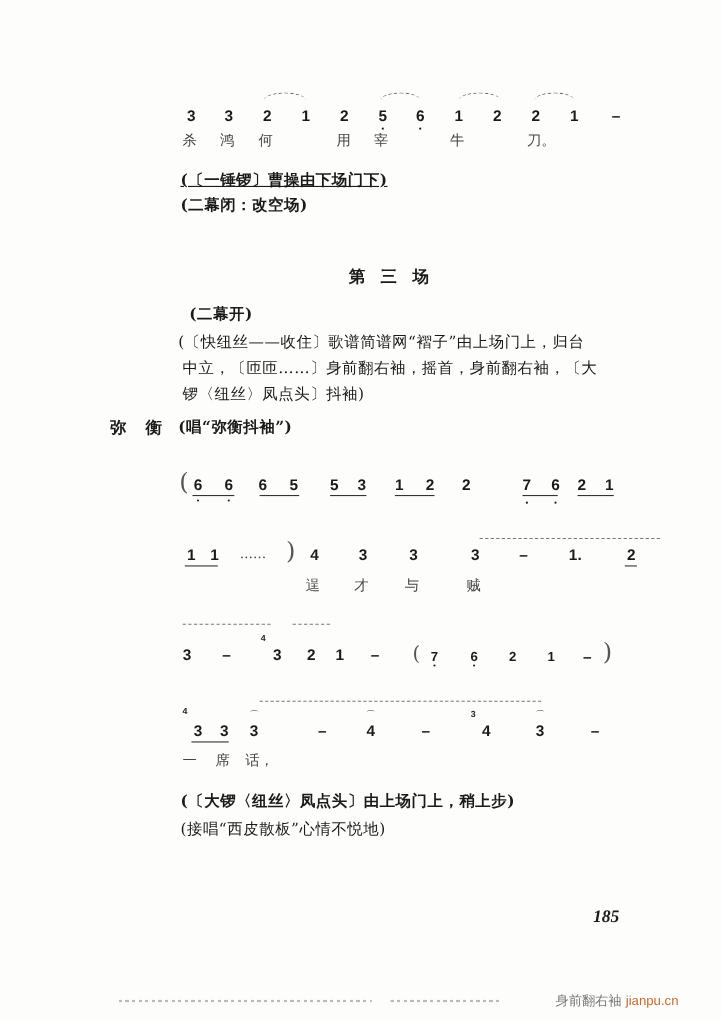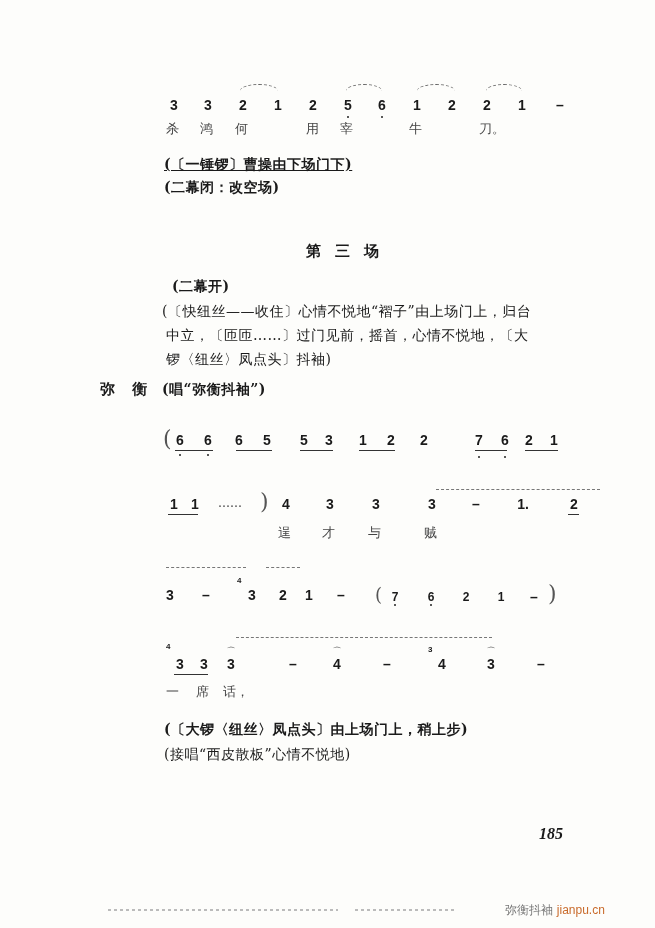--- a/index.html
+++ b/index.html
@@ -59,7 +59,7 @@
 <div class="abs txt bold" style="left:164px;top:153px;text-decoration:underline;">(〔一锤锣〕曹操由下场门下)</div>
 <div class="abs txt bold" style="left:164px;top:176px;">(二幕闭：改空场)</div>
 
-<div class="abs title" style="left:306px;top:242px;text-align:center;">第三场</div>
+<div class="abs title" style="left:317px;top:242px;text-align:center;">第三场</div>
 
 <div class="abs txt bold" style="left:172px;top:275px;">(二幕开)</div>
 

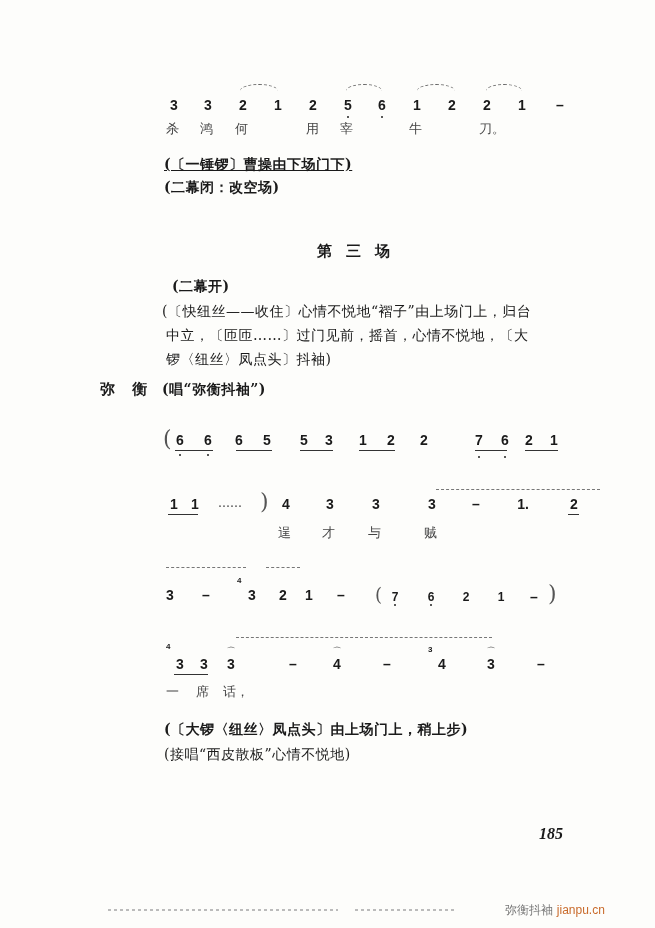--- a/index.html
+++ b/index.html
@@ -63,7 +63,7 @@
 
 <div class="abs txt bold" style="left:172px;top:275px;">(二幕开)</div>
 
-<div class="abs txt" style="left:162px;top:300px;">(〔快纽丝——收住〕心情不悦地“褶子”由上场门上，归台</div>
+<div class="abs txt" style="left:162px;top:300px;">(〔快纽丝——收住〕歌谱简谱网“褶子”由上场门上，归台</div>
 <div class="abs txt" style="left:166px;top:324px;">中立，〔匝匝……〕过门见前，摇首，心情不悦地，〔大</div>
 <div class="abs txt" style="left:166px;top:348px;">锣〈纽丝〉凤点头〕抖袖)</div>
 

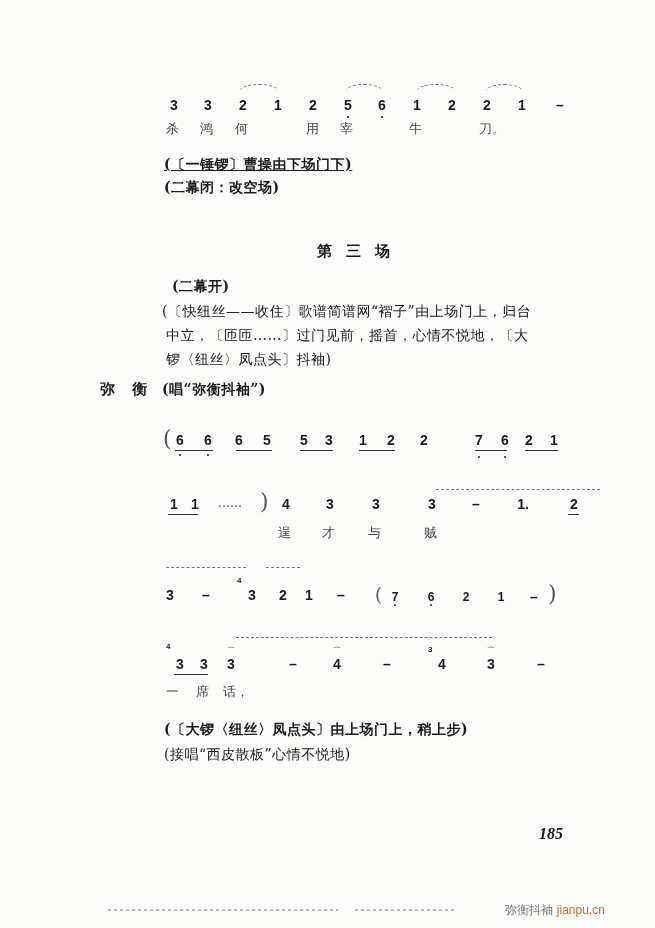--- a/index.html
+++ b/index.html
@@ -64,7 +64,7 @@
 <div class="abs txt bold" style="left:172px;top:275px;">(二幕开)</div>
 
 <div class="abs txt" style="left:162px;top:300px;">(〔快纽丝——收住〕歌谱简谱网“褶子”由上场门上，归台</div>
-<div class="abs txt" style="left:166px;top:324px;">中立，〔匝匝……〕过门见前，摇首，心情不悦地，〔大</div>
+<div class="abs txt" style="left:166px;top:324px;">中立，〔匝匝……〕身前翻右袖，摇首，身前翻右袖，〔大</div>
 <div class="abs txt" style="left:166px;top:348px;">锣〈纽丝〉凤点头〕抖袖)</div>
 
 <div class="abs txt bold" style="left:100px;top:378px;font-size:15px;letter-spacing:6px;">弥  衡</div>

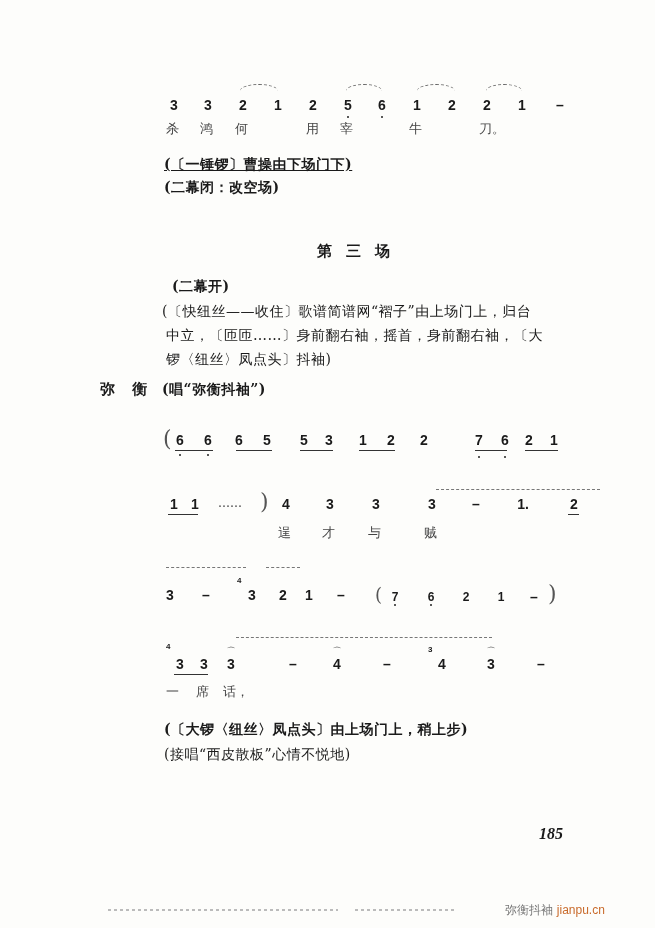--- a/index.html
+++ b/index.html
@@ -178,7 +178,7 @@
 <div class="abs foot-noise" style="left:355px;top:909px;width:100px;"></div>
 
 <div class="abs wm" style="left:505px;top:902px;">
-  <span>弥衡抖袖</span>
+  <span>身前翻右袖</span>
   <span class="en">jianpu.cn</span>
 </div>
 

